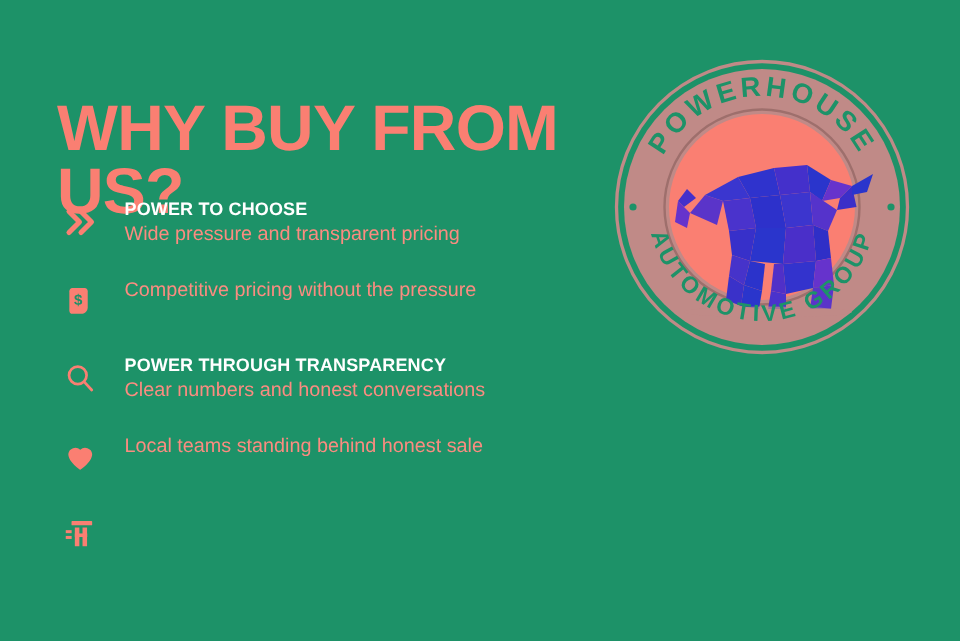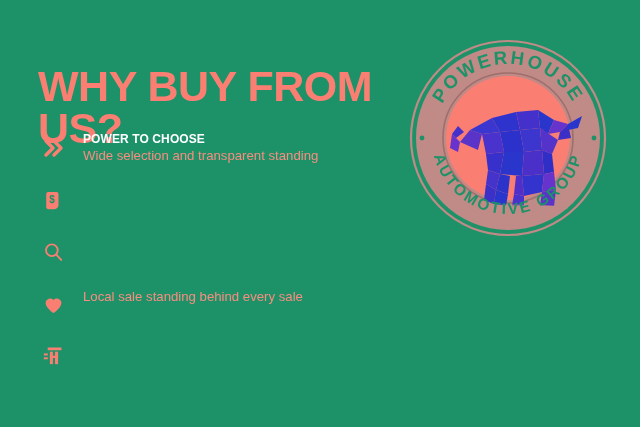--- a/index.html
+++ b/index.html
@@ -60,7 +60,7 @@
       </span>
       <div class="txt">
         <div class="title">Power to Choose</div>
-        <div class="sub">Wide selection and transparent standing</div>
+        <div class="sub">Wide pressure and transparent pricing</div>
       </div>
     </div>
 

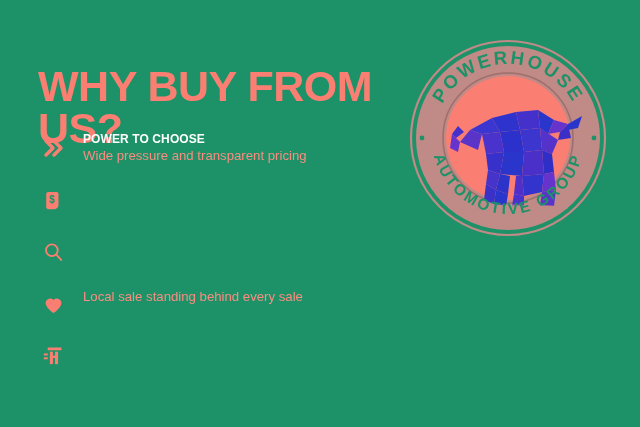--- a/index.html
+++ b/index.html
@@ -72,6 +72,7 @@
         </svg>
       </span>
       <div class="txt">
+        <div class="sub">Competitive pricing without the pressure</div>
       </div>
     </div>
 

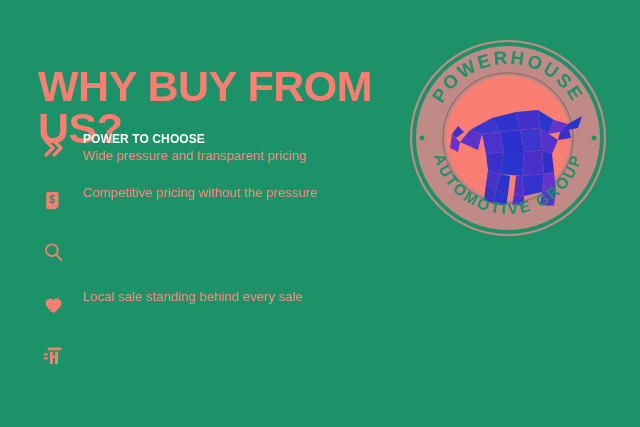--- a/index.html
+++ b/index.html
@@ -83,6 +83,10 @@
             <line x1="14.9" y1="14.3" x2="20" y2="19.8"></line>
         </svg>
       </span>
+      <div class="txt">
+        <div class="title">Power Through Transparency</div>
+        <div class="sub">Clear numbers and honest conversations</div>
+      </div>
     </div>
 
     <div class="row">

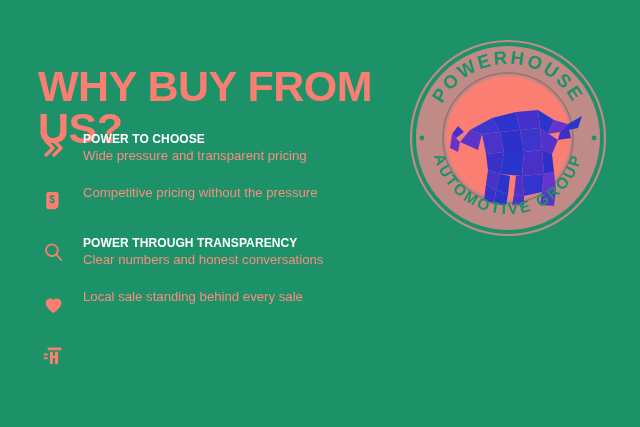--- a/index.html
+++ b/index.html
@@ -96,7 +96,7 @@
         </svg>
       </span>
       <div class="txt">
-        <div class="sub">Local sale standing behind every sale</div>
+        <div class="sub">Local teams standing behind honest sale</div>
       </div>
     </div>
 

